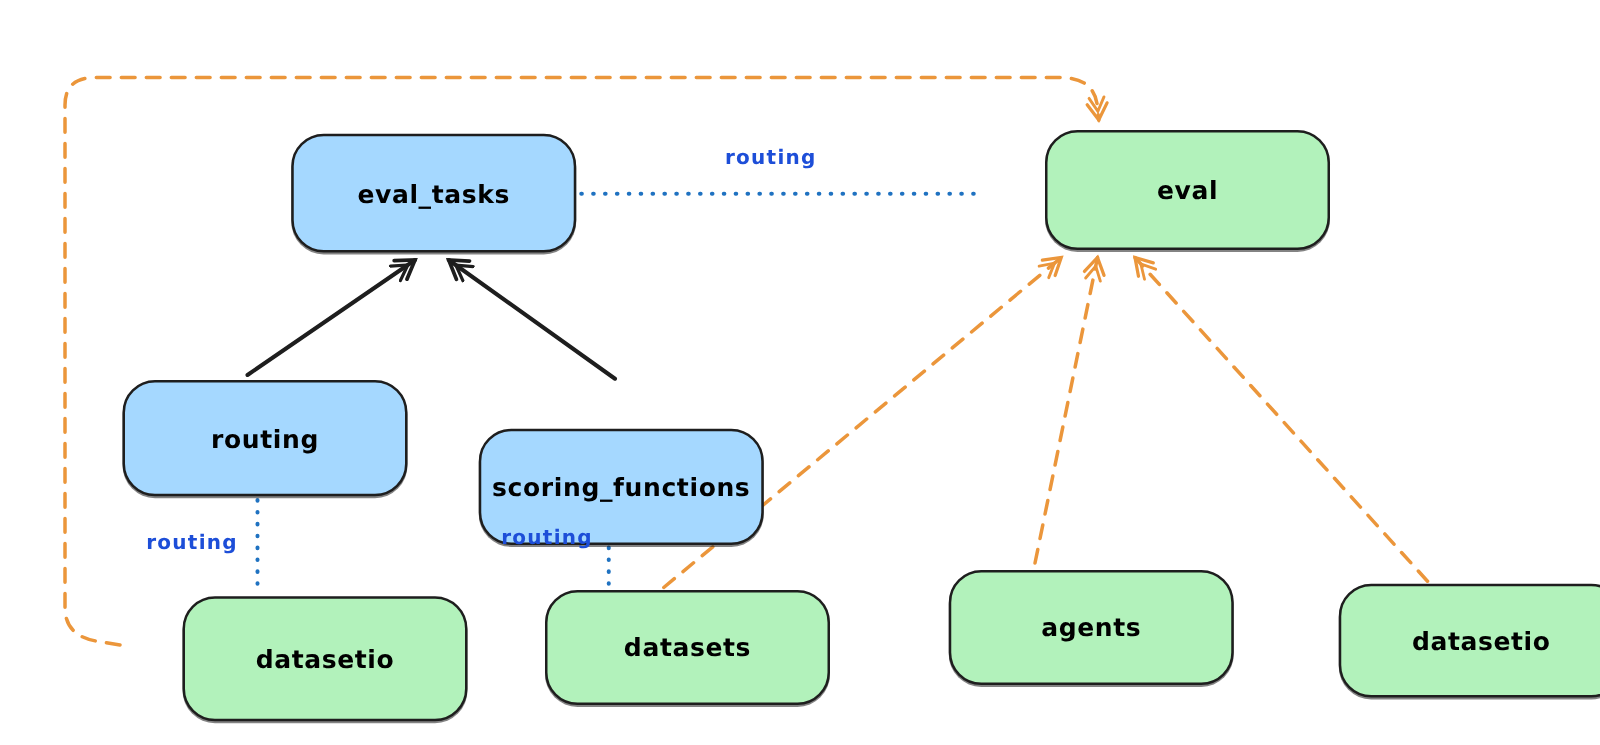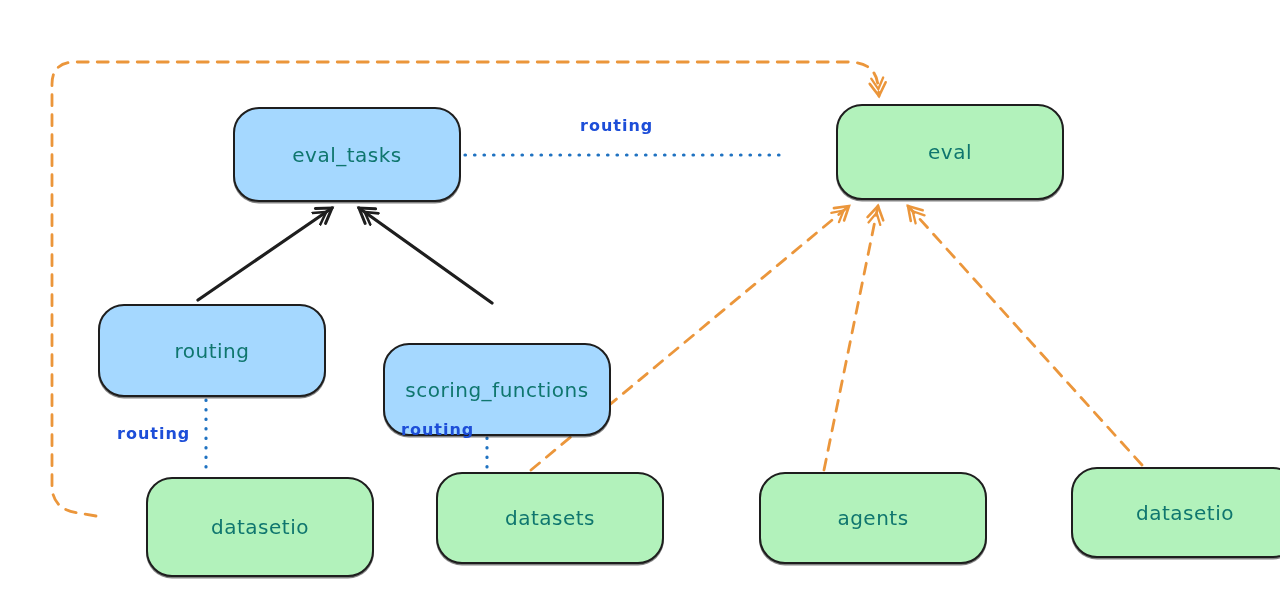--- a/index.html
+++ b/index.html
@@ -29,10 +29,11 @@
     border: 2.6px solid #1e1e1e;
     border-radius: 26px;
     font-size: 20px;
-    color: #0f766e;
+    color: #000000;
     letter-spacing: 0.5px;
     box-sizing: border-box;
     box-shadow: 0 1.5px 0 rgba(30,30,30,0.55);
+    font-weight: bold;
   }
   .node.blue  { background: #a5d8ff; }
   .node.green { background: #b2f2bb; margin-left: 48px; }

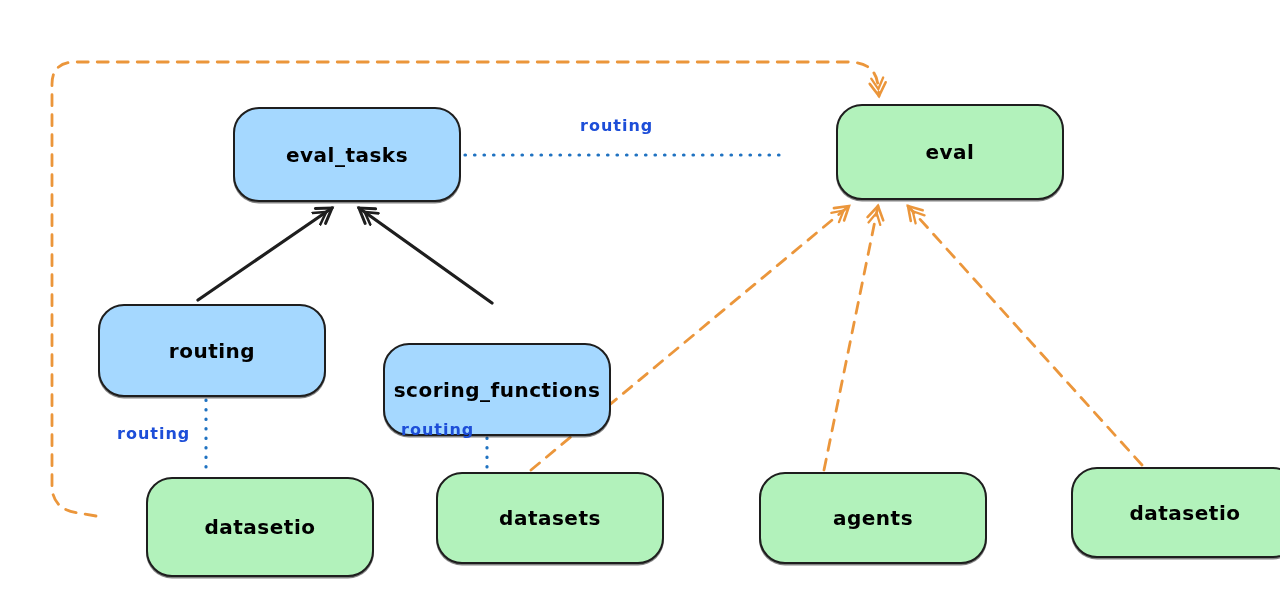--- a/index.html
+++ b/index.html
@@ -44,7 +44,7 @@
   #n-scoring_functions { left: 383px; top: 303px; width: 228px; height: 93px; margin-top: 40px; }
   #n-datasetio         { left:  98px; top: 477px; width: 228px; height: 100px; }
   #n-scoring           { left: 388px; top: 472px; width: 228px; height: 92px; }
-  #n-agents            { left: 711px; top: 472px; width: 228px; height: 92px; }
+  #n-agents            { left: 711px; top: 456px; width: 228px; height: 92px; }
   #n-inference         { left:1023px; top: 467px; width: 228px; height: 91px; }
 
   .routing-label {

